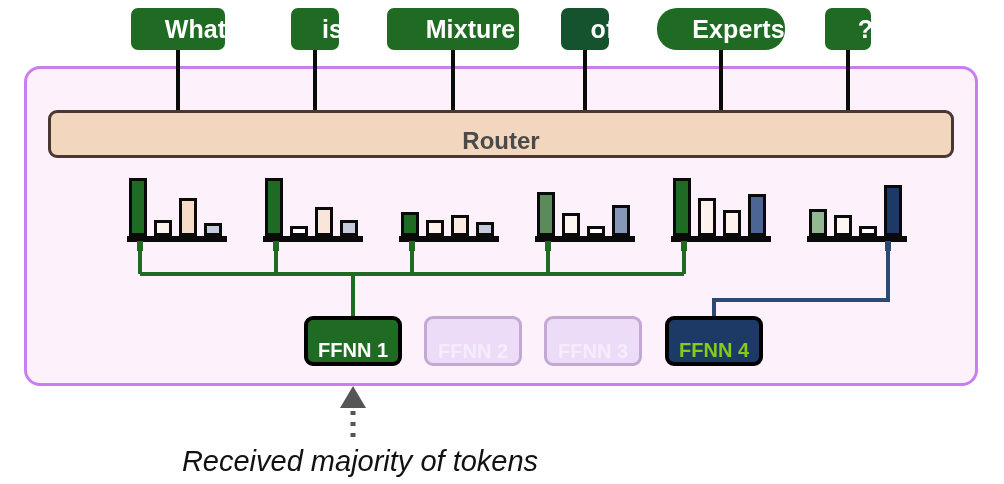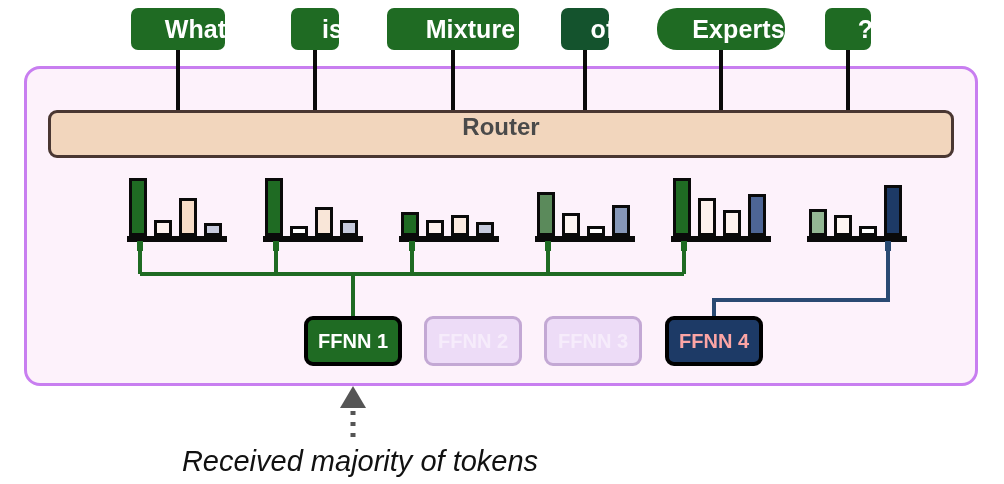--- a/index.html
+++ b/index.html
@@ -30,7 +30,7 @@
     position:absolute;left:48px;top:110px;width:906px;height:48px;
     box-sizing:border-box;
     background:#f2d6bd;border:3px solid #4a3732;border-radius:9px;
-    display:flex;align-items:flex-start;justify-content:center;
+    display:flex;align-items:flex-end;justify-content:center;
     color:#4a4a4a;font-size:24px;font-weight:700;
   }
 

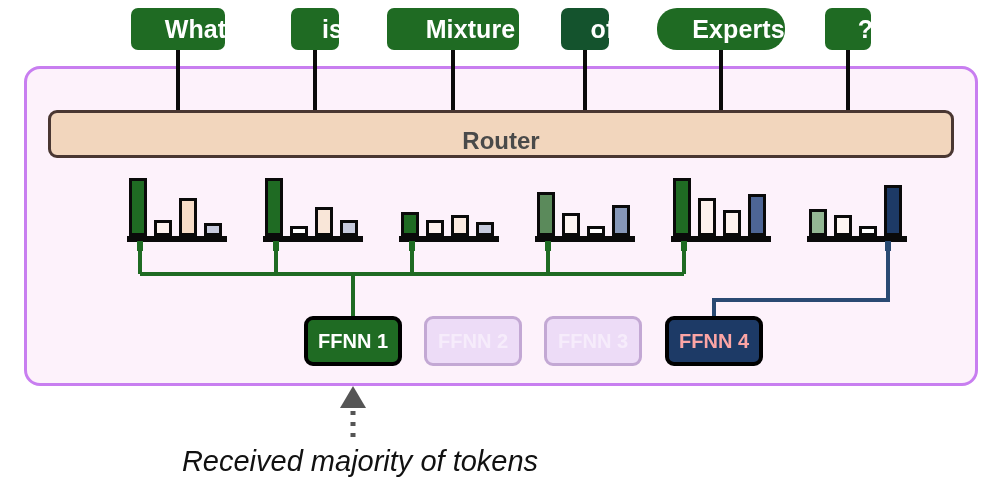--- a/index.html
+++ b/index.html
@@ -48,7 +48,7 @@
   .ffnn{
     position:absolute;top:316px;height:50px;width:98px;
     box-sizing:border-box;border-radius:9px;
-    display:flex;align-items:center;justify-content:center;
+    display:flex;align-items:flex-end;justify-content:center;
     font-size:20px;font-weight:700;
   }
   .ffnn.active{border:4px solid #000000;color:#ffffff;}

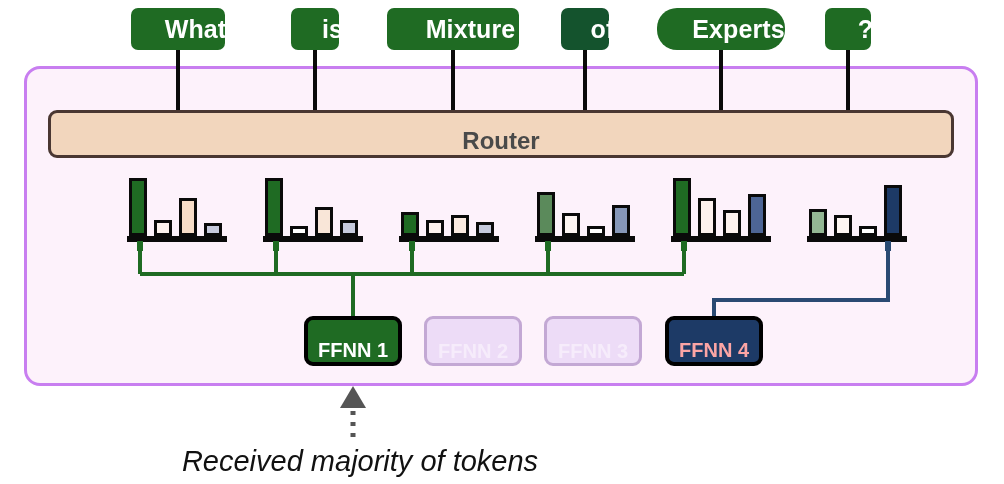--- a/index.html
+++ b/index.html
@@ -181,7 +181,7 @@
       <div class="ffnn inactive" style="left: 544px; background: rgb(237, 220, 247); color: rgb(246, 236, 251);">
         <span>FFNN 3</span>
       </div>
-      <div class="ffnn active" style="left: 665px; background: rgb(29, 58, 102); color: #fca5a5;">
+      <div class="ffnn active" style="left: 665px; background: rgb(29, 58, 102); color: #84cc16;">
         <span>FFNN 4</span>
       </div>
     </div>

